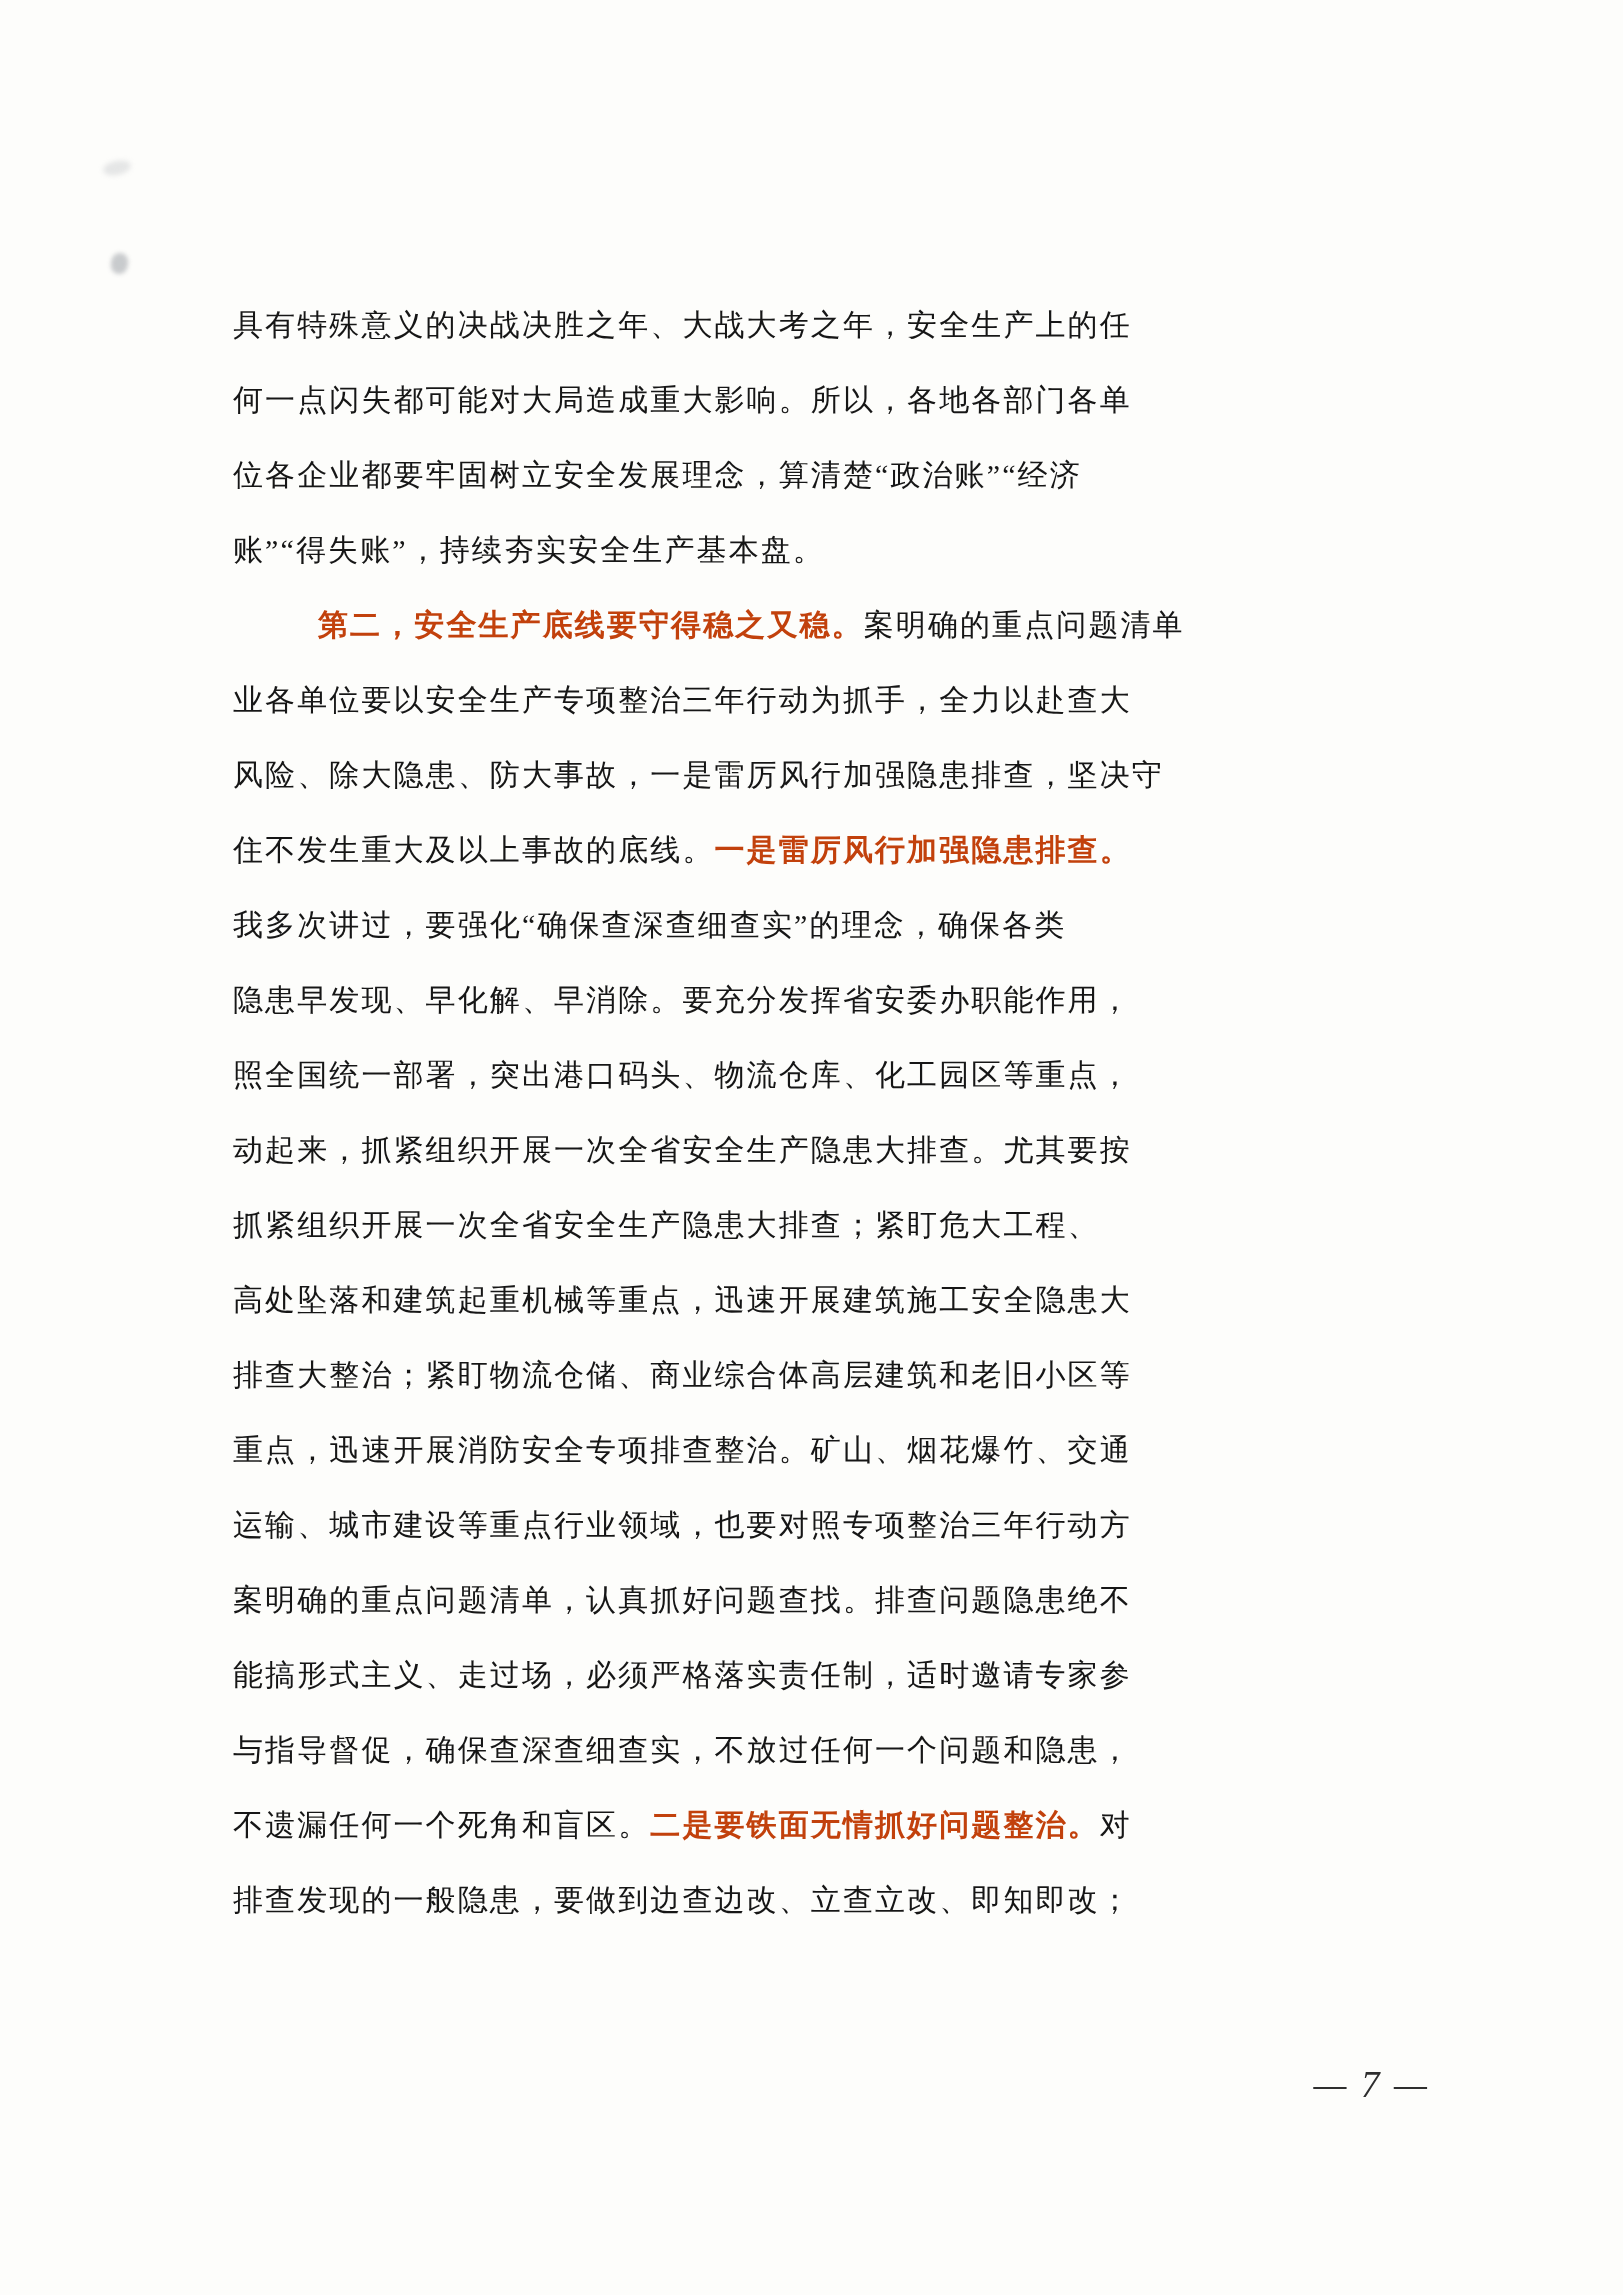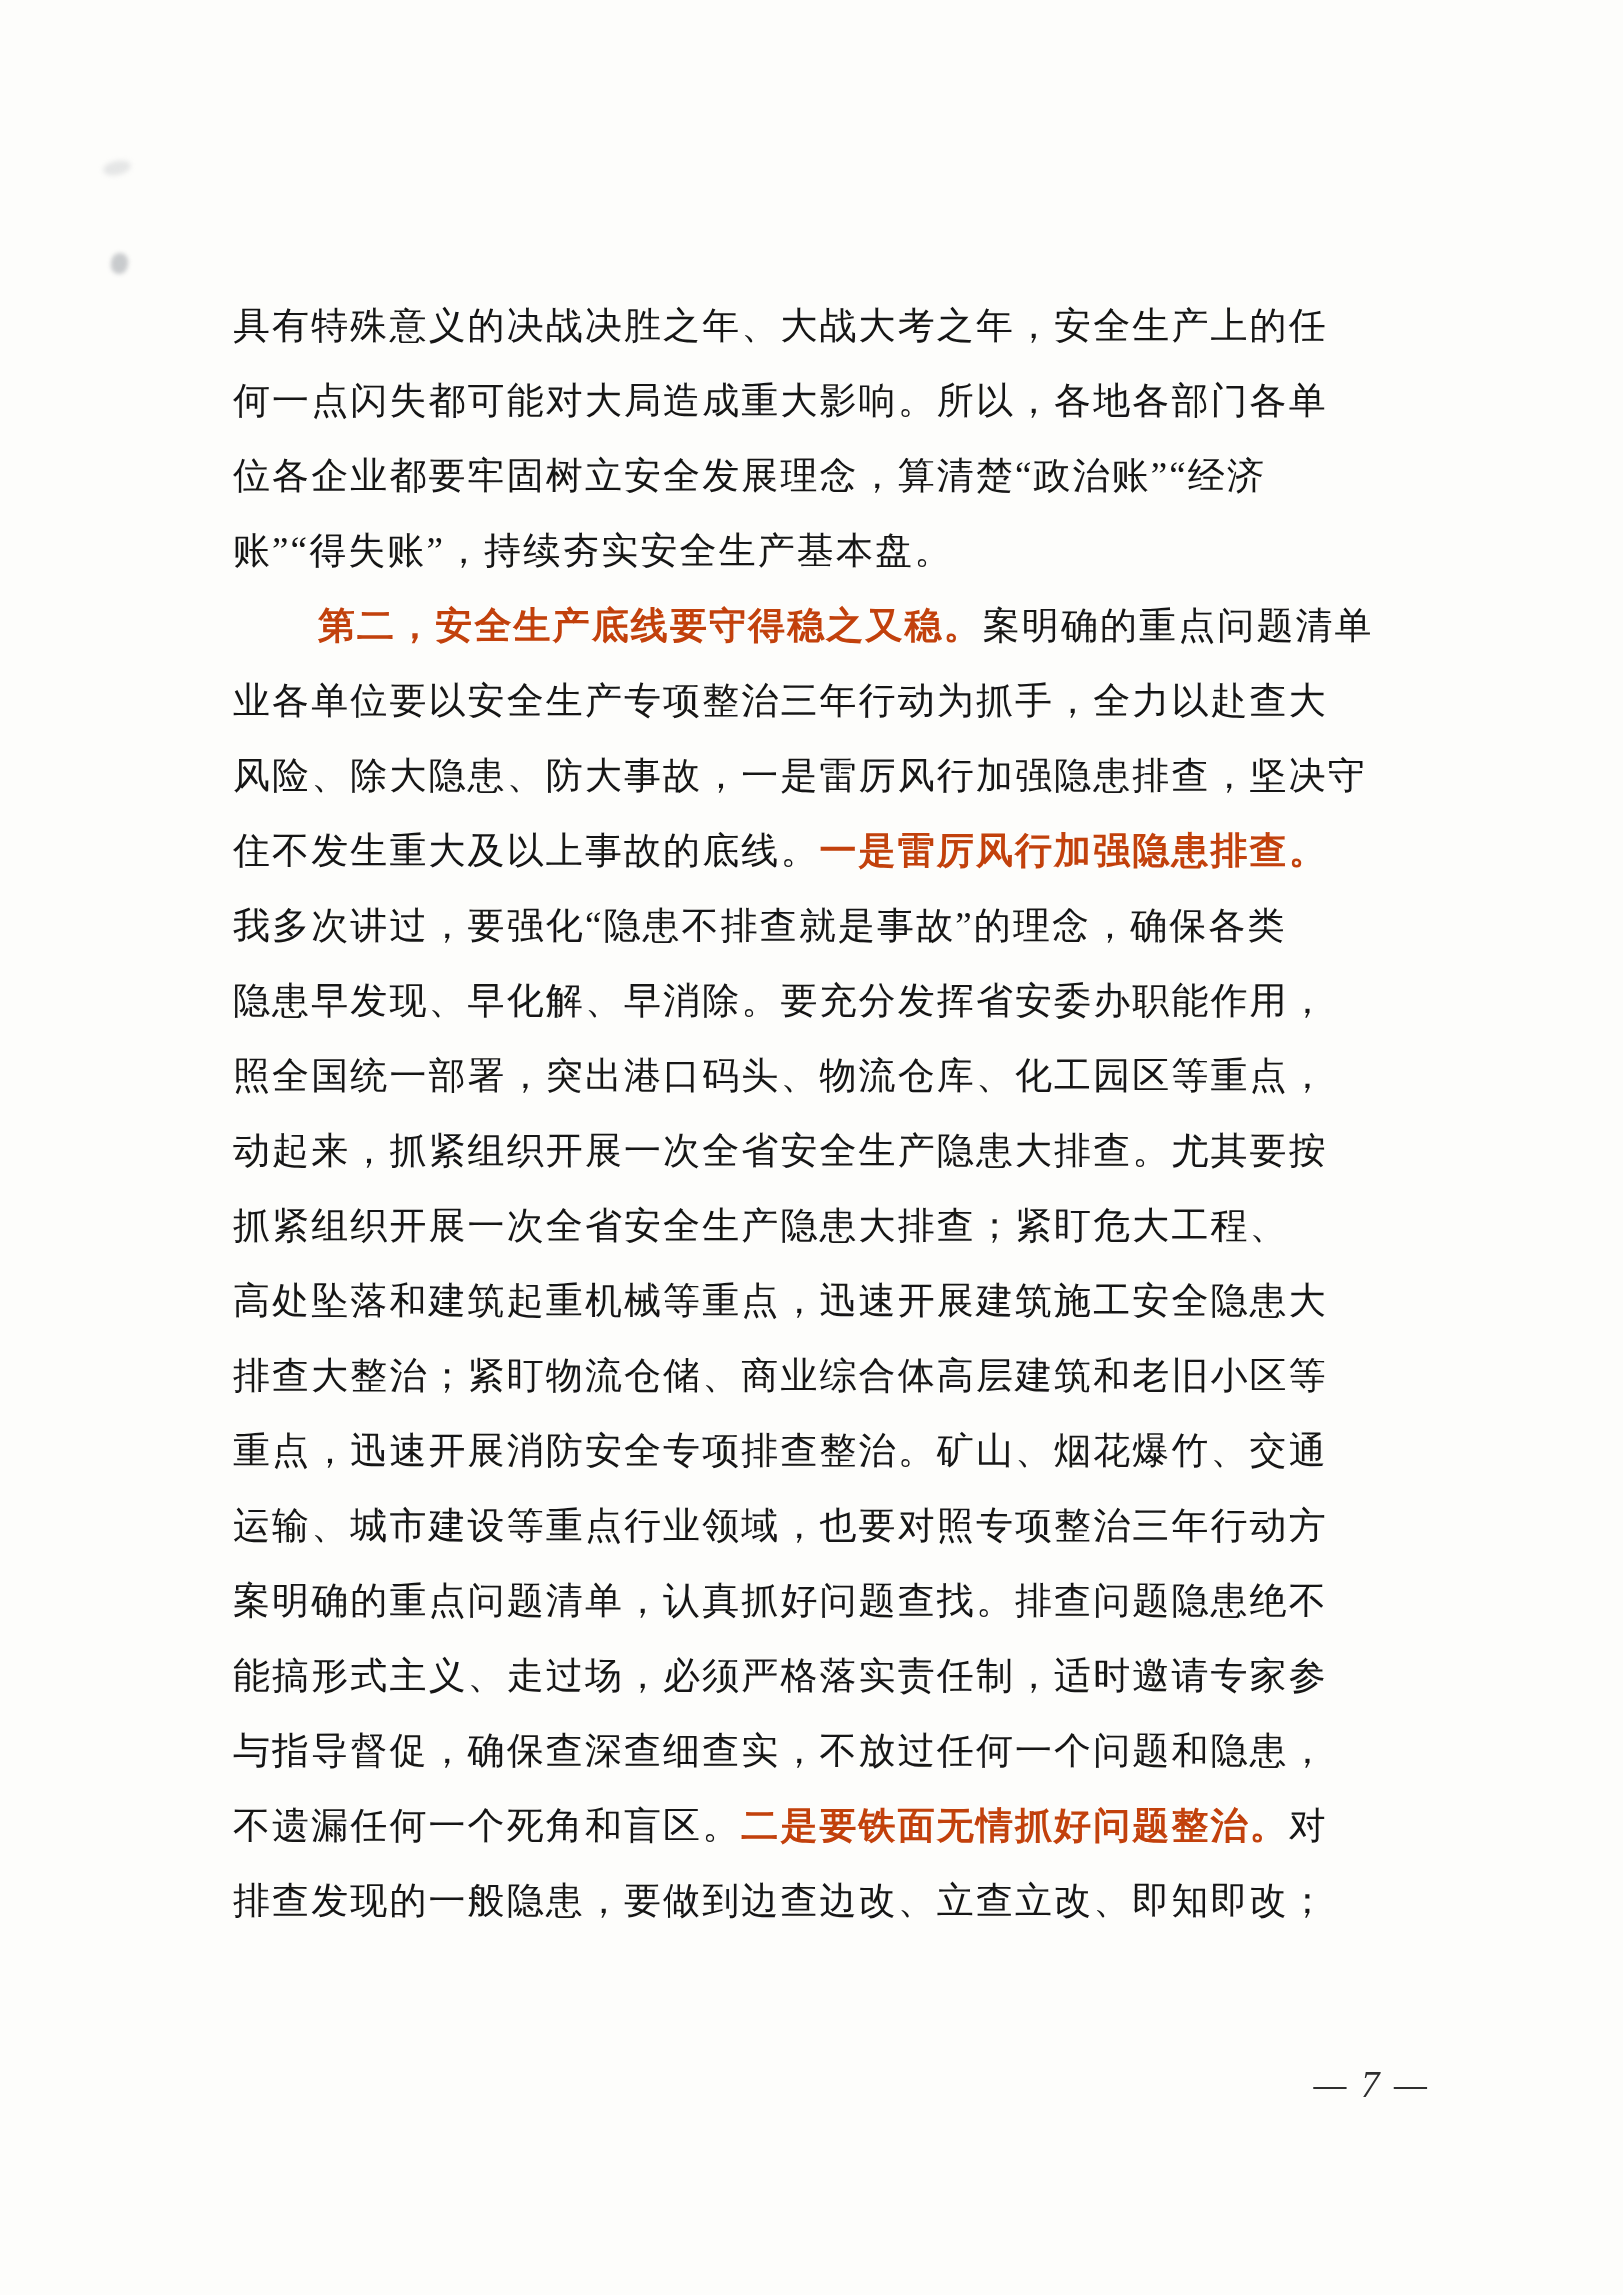--- a/index.html
+++ b/index.html
@@ -49,7 +49,7 @@
     height: 75px;
     display: flex;
     align-items: center;
-    font-size: 37px;
+    font-size: 30px;
     letter-spacing: 2.1px;
     white-space: pre;
     color: #161616;

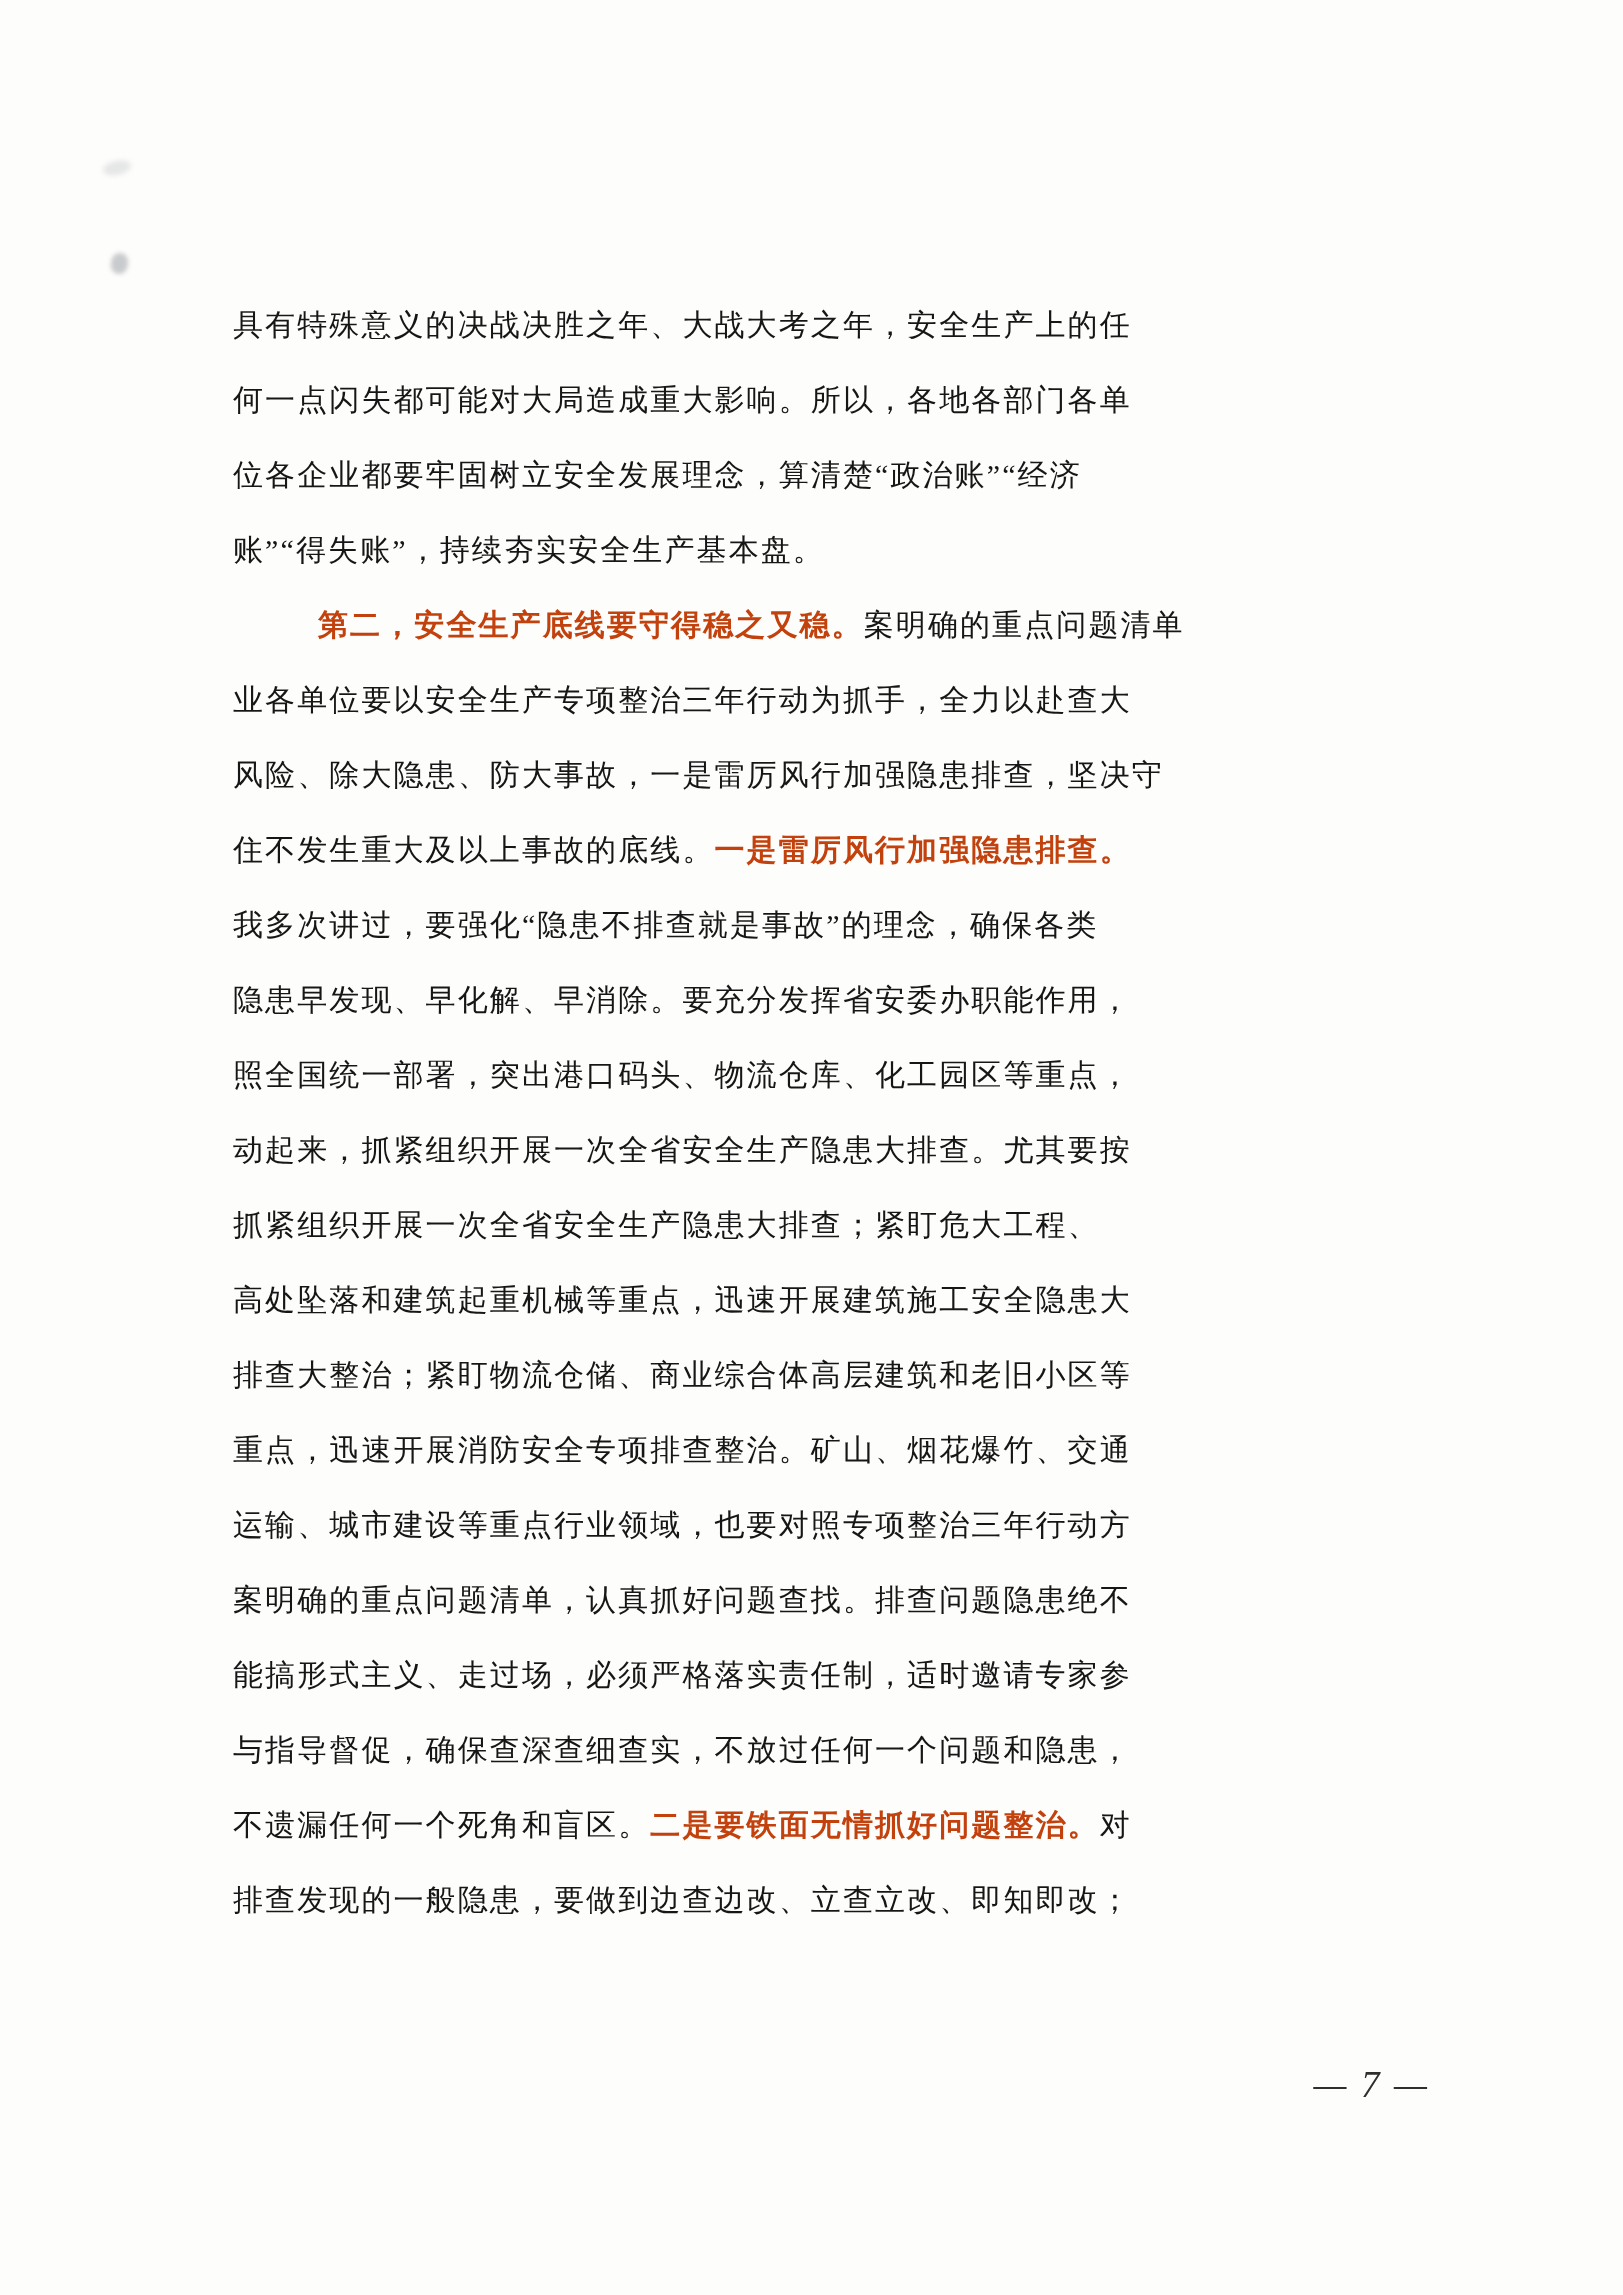--- a/index.html
+++ b/index.html
@@ -89,7 +89,7 @@
       <div class="line"><span class="seg">业各单位要以安全生产专项整治三年行动为抓手，全力以赴查大</span></div>
       <div class="line"><span class="seg">风险、除大隐患、防大事故，一是雷厉风行加强隐患排查，坚决守</span></div>
       <div class="line"><span class="seg">住不发生重大及以上事故的底线。</span><span class="seg seg-bold">一是雷厉风行加强隐患排查。</span></div>
-      <div class="line"><span class="seg">我多次讲过，要强化“隐患不排查就是事故”的理念，确保各类</span></div>
+      <div class="line"><span class="seg">我多次讲过，要强化“确保查深查细查实”的理念，确保各类</span></div>
       <div class="line"><span class="seg">隐患早发现、早化解、早消除。要充分发挥省安委办职能作用，</span></div>
       <div class="line"><span class="seg">照全国统一部署，突出港口码头、物流仓库、化工园区等重点，</span></div>
       <div class="line"><span class="seg">动起来，抓紧组织开展一次全省安全生产隐患大排查。尤其要按</span></div>

